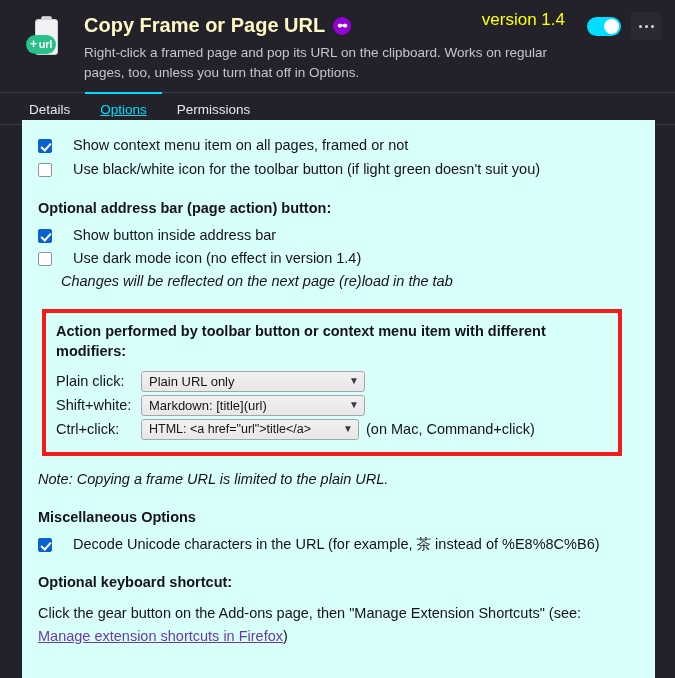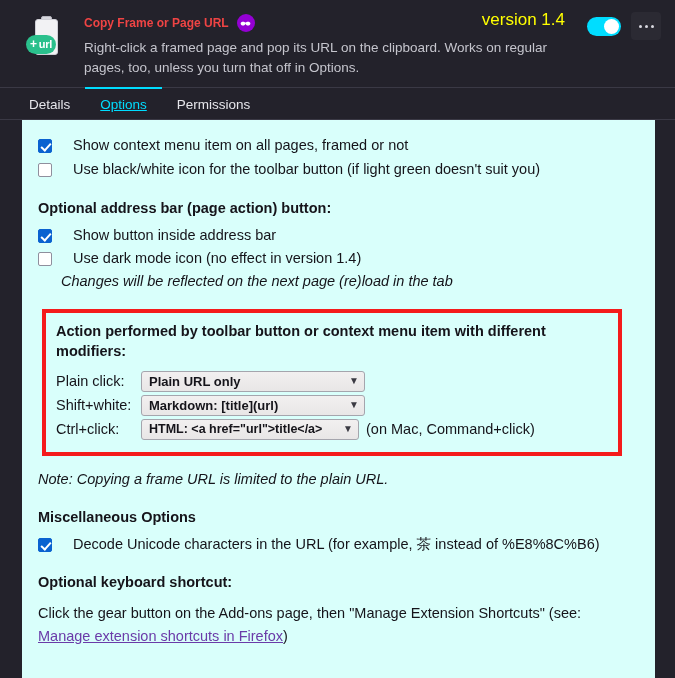--- a/index.html
+++ b/index.html
@@ -78,9 +78,9 @@
     gap: 8px;
   }
   #addon-title {
-    font-size: 12px;
+    font-size: 20px;
     font-weight: bold;
-    color: #ef4444;
+    color: #fef9c3;
     white-space: nowrap;
   }
   #private-badge {

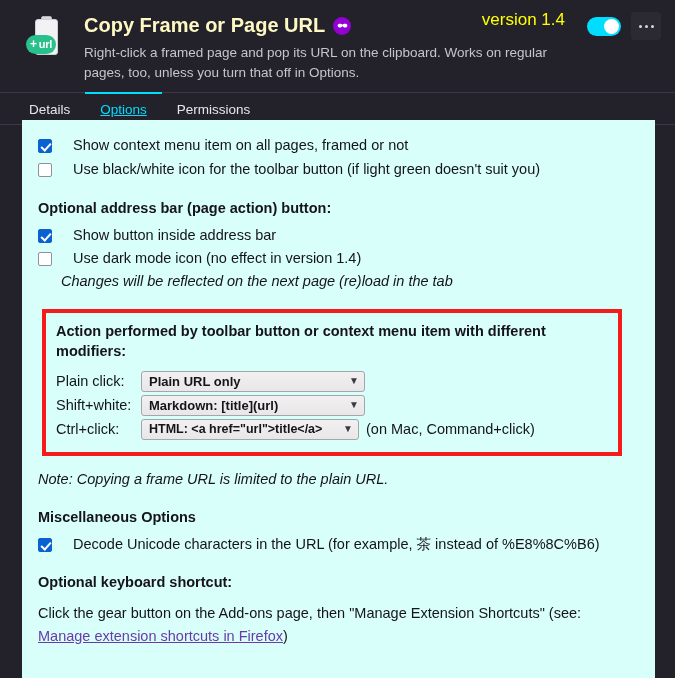--- a/index.html
+++ b/index.html
@@ -280,7 +280,6 @@
     color: #15141a;
     cursor: pointer;
     min-width: 224px;
-    font-weight: bold;
   }
   .select-box.narrow { min-width: 218px; font-size: 12.5px; }
   .select-box .sel-text { overflow: hidden; white-space: nowrap; }

